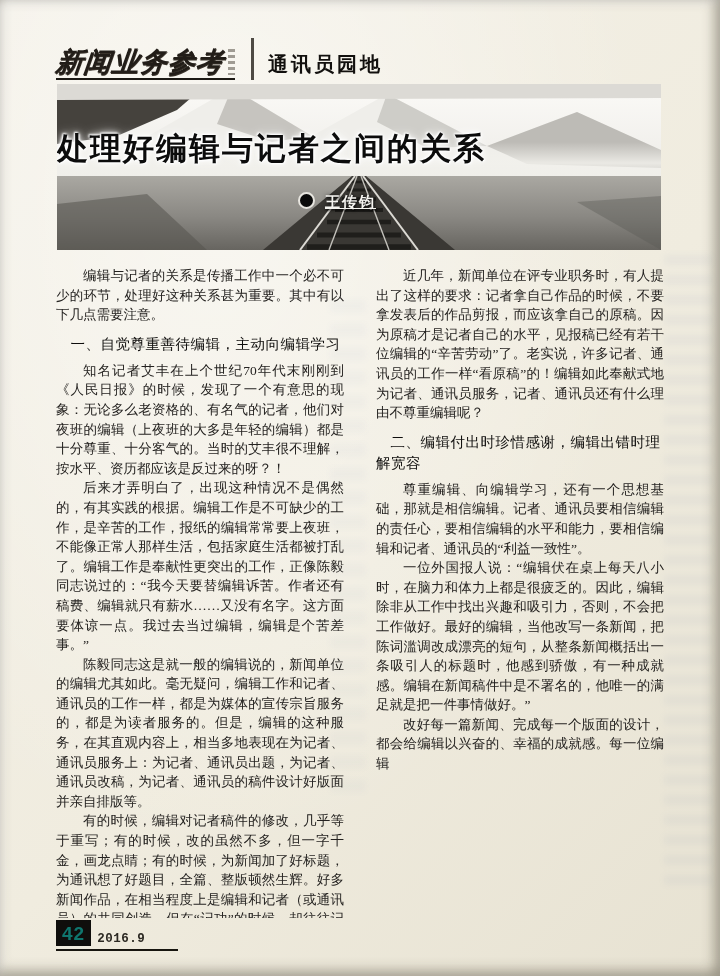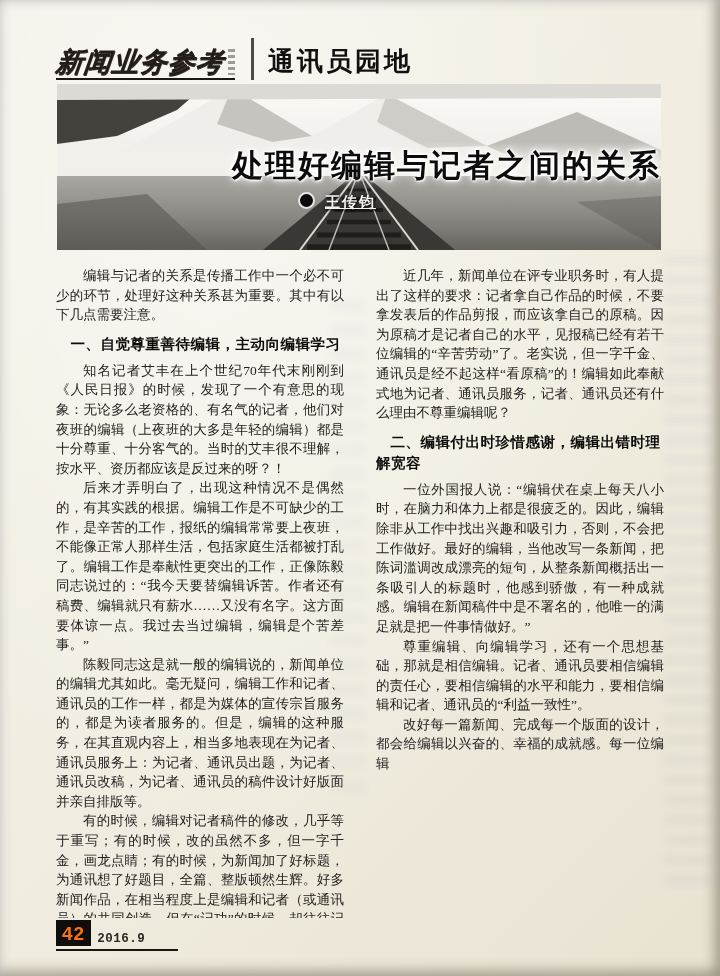--- a/index.html
+++ b/index.html
@@ -43,7 +43,7 @@
   .header-divider{width:3px;height:42px;background:#4e4a44;margin:0 14px 0 16px;}
   .section-title{
     font-family:"Liberation Sans","DejaVu Sans",sans-serif;
-    font-weight:700;font-size:26px;color:#12100e;letter-spacing:3px;
+    font-weight:700;font-size:20px;color:#12100e;letter-spacing:3px;
     line-height:1;padding-bottom:6px;white-space:nowrap;
   }
 

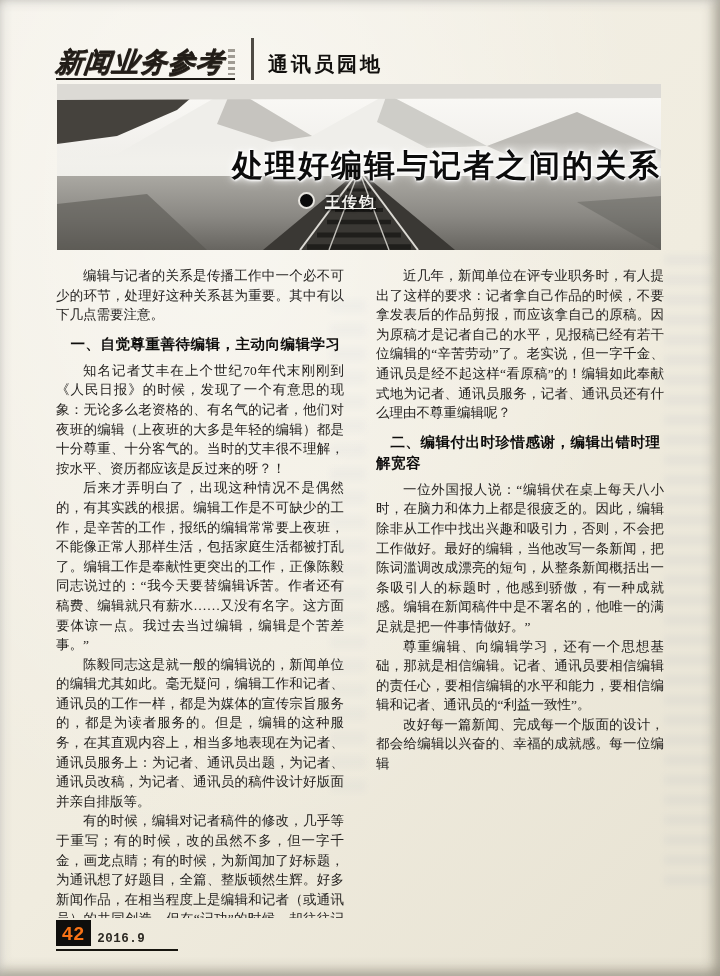--- a/index.html
+++ b/index.html
@@ -51,12 +51,11 @@
   .banner{position:absolute;top:84px;left:57px;width:604px;height:166px;overflow:hidden;background:#9b9994;}
   .banner svg{position:absolute;inset:0;width:100%;height:100%;}
   .banner-title{
-    position:absolute;top:44px;left:0;right:0;text-align:right;
+    position:absolute;top:44px;left:0;right:0;text-align:left;
     font-family:"Liberation Sans","DejaVu Sans",sans-serif;
     font-weight:700;font-size:31px;letter-spacing:2px;color:#0c0c0c;
     text-shadow:0 0 3px #ffffff,0 0 6px #ffffff,1px 1px 2px #ffffff,-1px -1px 2px #ffffff,0 0 12px rgba(255,255,255,.9);
     white-space:nowrap;
-    margin-top:17px;
   }
   .banner-author{
     position:absolute;top:108px;left:0;right:44px;text-align:center;

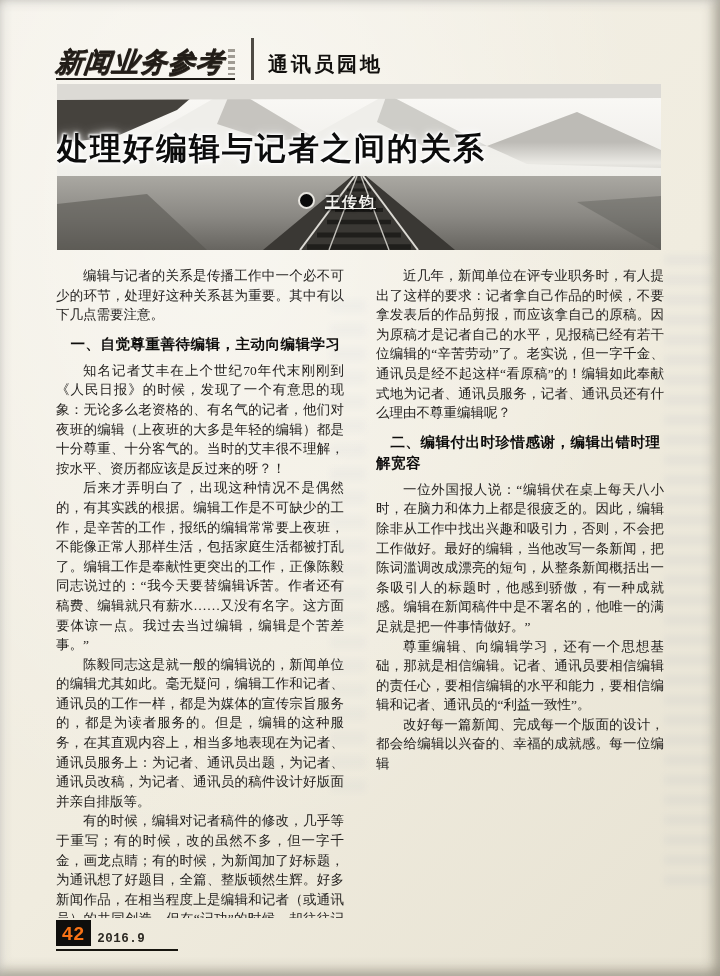--- a/index.html
+++ b/index.html
@@ -188,7 +188,7 @@
         <p>有的时候，编辑对记者稿件的修改，几乎等于重写；有的时候，改的虽然不多，但一字千金，画龙点睛；有的时候，为新闻加了好标题，为通讯想了好题目，全篇、整版顿然生辉。好多新闻作品，在相当程度上是编辑和记者（或通讯员）的共同创造。但在“记功”的时候，却往往记在记者、通讯员他们一方的名下了。</p>
       </div>
     <div class="col" id="col-right">
-        <p>近几年，新闻单位在评专业职务时，有人提出了这样的要求：记者拿自己作品的时候，不要拿发表后的作品剪报，而应该拿自己的原稿。因为原稿才是记者自己的水平，见报稿已经有若干位编辑的“辛苦劳动”了。老实说，但一字千金、通讯员是经不起这样“看原稿”的！编辑如此奉献式地为记者、通讯员服务，记者、通讯员还有什么理由不尊重编辑呢？</p>
+        <p>近几年，新闻单位在评专业职务时，有人提出了这样的要求：记者拿自己作品的时候，不要拿发表后的作品剪报，而应该拿自己的原稿。因为原稿才是记者自己的水平，见报稿已经有若干位编辑的“辛苦劳动”了。老实说，许多记者、通讯员的工作一样“看原稿”的！编辑如此奉献式地为记者、通讯员服务，记者、通讯员还有什么理由不尊重编辑呢？</p>
         <h3>二、编辑付出时珍惜感谢，编辑出错时理解宽容</h3>
         <p>一位外国报人说：“编辑伏在桌上每天八小时，在脑力和体力上都是很疲乏的。因此，编辑除非从工作中找出兴趣和吸引力，否则，不会把工作做好。最好的编辑，当他改写一条新闻，把陈词滥调改成漂亮的短句，从整条新闻概括出一条吸引人的标题时，他感到骄傲，有一种成就感。编辑在新闻稿件中是不署名的，他唯一的满足就是把一件事情做好。”</p>
         <p>尊重编辑、向编辑学习，还有一个思想基础，那就是相信编辑。记者、通讯员要相信编辑的责任心，要相信编辑的水平和能力，要相信编辑和记者、通讯员的“利益一致性”。</p>

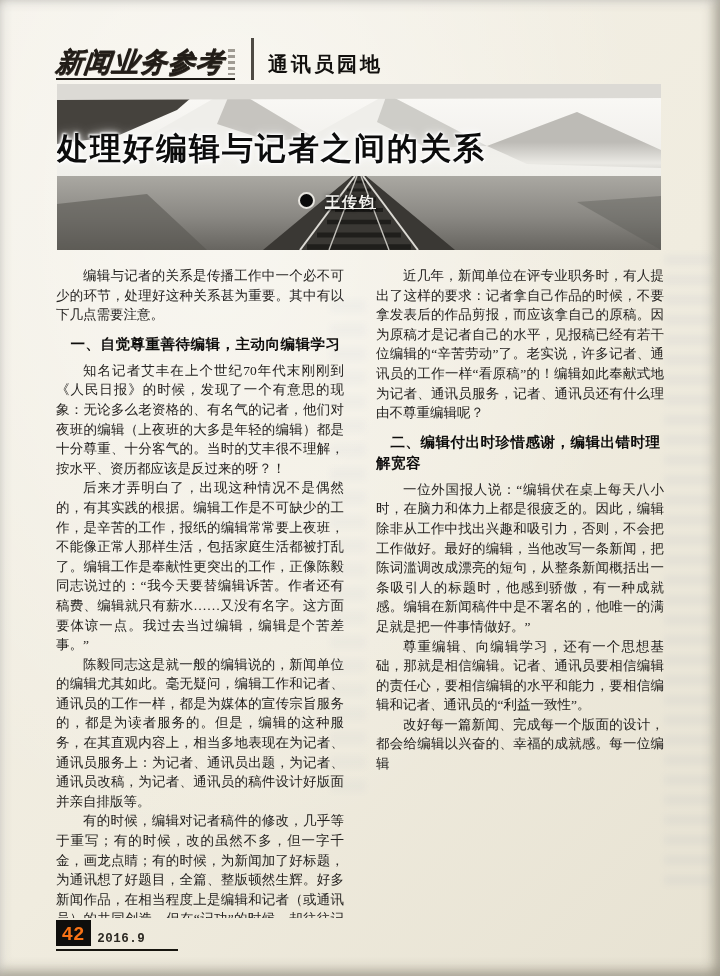--- a/index.html
+++ b/index.html
@@ -81,7 +81,7 @@
   .col h3{
     margin:9px 0 6px 0;text-indent:1em;
     font-family:"Liberation Sans","DejaVu Sans",sans-serif;
-    font-weight:700;font-size:14.5px;line-height:21px;color:#0e0d0c;
+    font-weight:400;font-size:14.5px;line-height:21px;color:#0e0d0c;
     letter-spacing:.5px;
   }
 

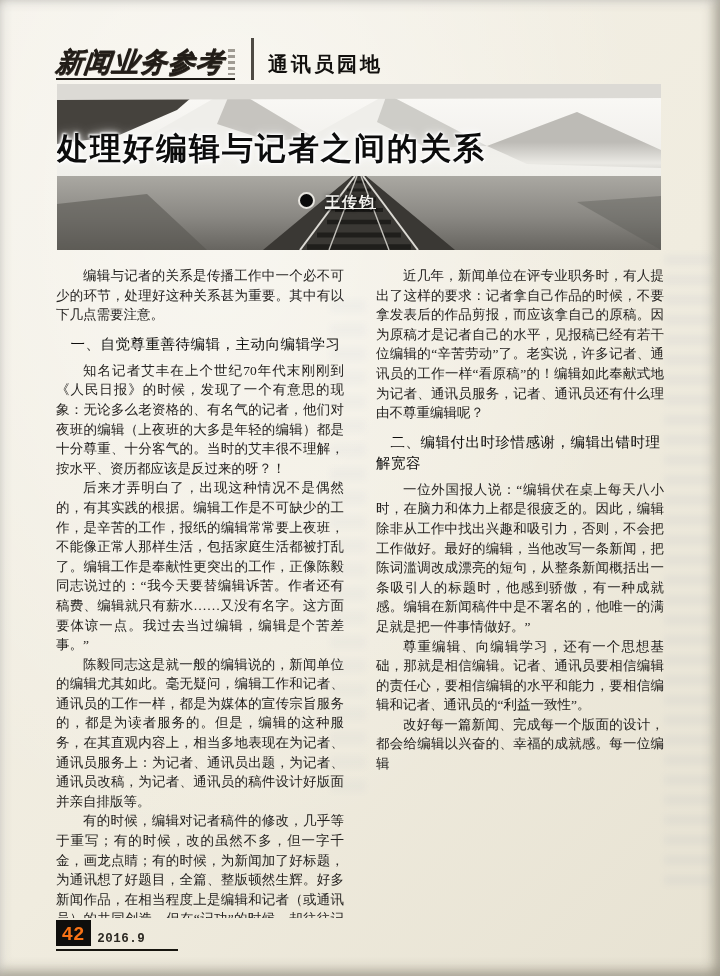--- a/index.html
+++ b/index.html
@@ -190,8 +190,8 @@
     <div class="col" id="col-right">
         <p>近几年，新闻单位在评专业职务时，有人提出了这样的要求：记者拿自己作品的时候，不要拿发表后的作品剪报，而应该拿自己的原稿。因为原稿才是记者自己的水平，见报稿已经有若干位编辑的“辛苦劳动”了。老实说，许多记者、通讯员的工作一样“看原稿”的！编辑如此奉献式地为记者、通讯员服务，记者、通讯员还有什么理由不尊重编辑呢？</p>
         <h3>二、编辑付出时珍惜感谢，编辑出错时理解宽容</h3>
+        <p>尊重编辑、向编辑学习，还有一个思想基础，那就是相信编辑。记者、通讯员要相信编辑的责任心，要相信编辑的水平和能力，要相信编辑和记者、通讯员的“利益一致性”。</p>
         <p>一位外国报人说：“编辑伏在桌上每天八小时，在脑力和体力上都是很疲乏的。因此，编辑除非从工作中找出兴趣和吸引力，否则，不会把工作做好。最好的编辑，当他改写一条新闻，把陈词滥调改成漂亮的短句，从整条新闻概括出一条吸引人的标题时，他感到骄傲，有一种成就感。编辑在新闻稿件中是不署名的，他唯一的满足就是把一件事情做好。”</p>
-        <p>尊重编辑、向编辑学习，还有一个思想基础，那就是相信编辑。记者、通讯员要相信编辑的责任心，要相信编辑的水平和能力，要相信编辑和记者、通讯员的“利益一致性”。</p>
         <p>改好每一篇新闻、完成每一个版面的设计，都会给编辑以兴奋的、幸福的成就感。每一位编辑</p>
       </div>
   </div>

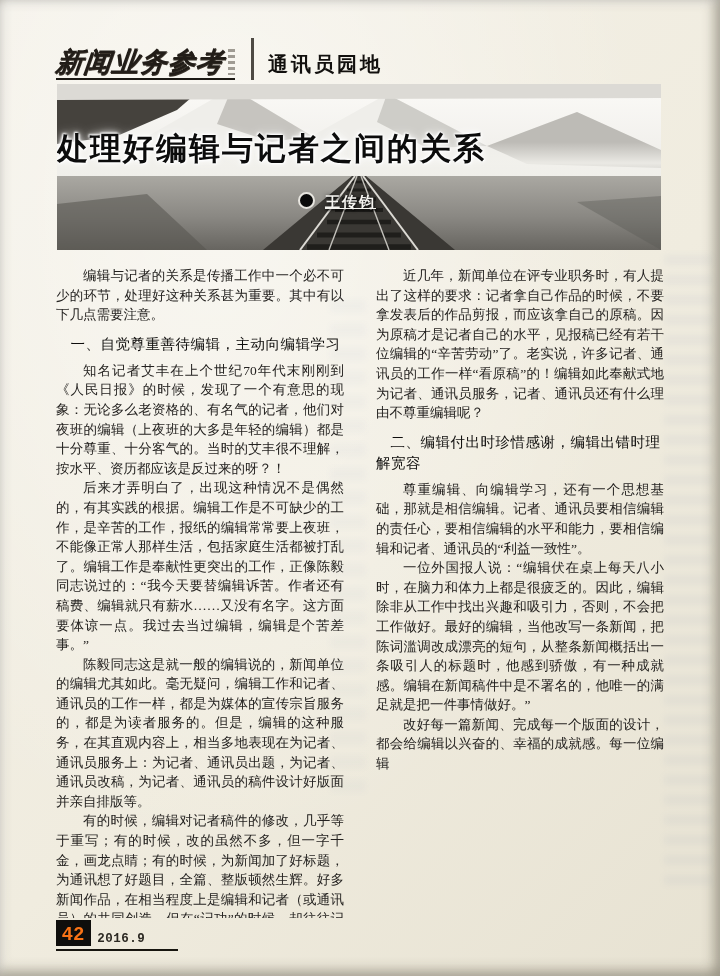--- a/index.html
+++ b/index.html
@@ -89,7 +89,7 @@
   .footer{position:absolute;left:56px;top:920px;display:flex;align-items:flex-end;gap:6px;
           border-bottom:2.5px solid #17150f;padding-bottom:3px;min-width:122px;}
   .page-number{
-    background:#0f0e0c;color:#f97316;
+    background:#0f0e0c;color:#0f766e;
     font-family:"Liberation Sans","DejaVu Sans",sans-serif;
     font-weight:700;font-size:19px;line-height:1;padding:4px 6px 3px 6px;letter-spacing:1px;
   }

